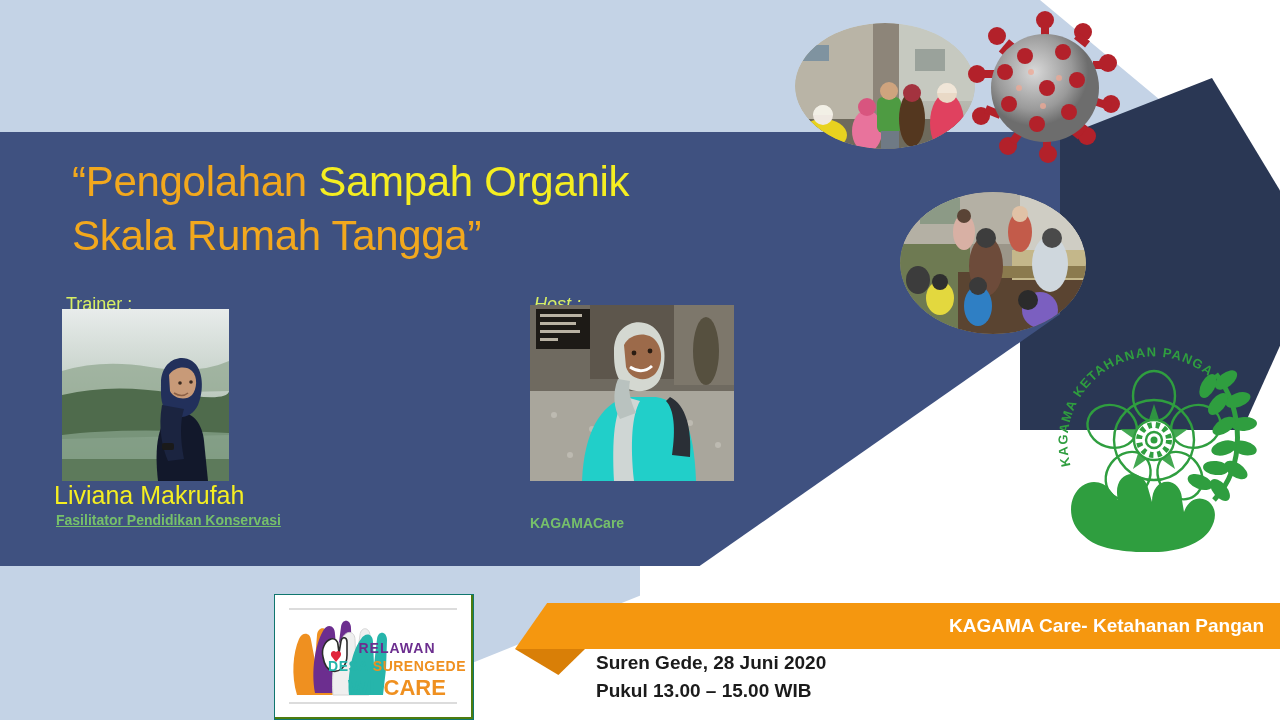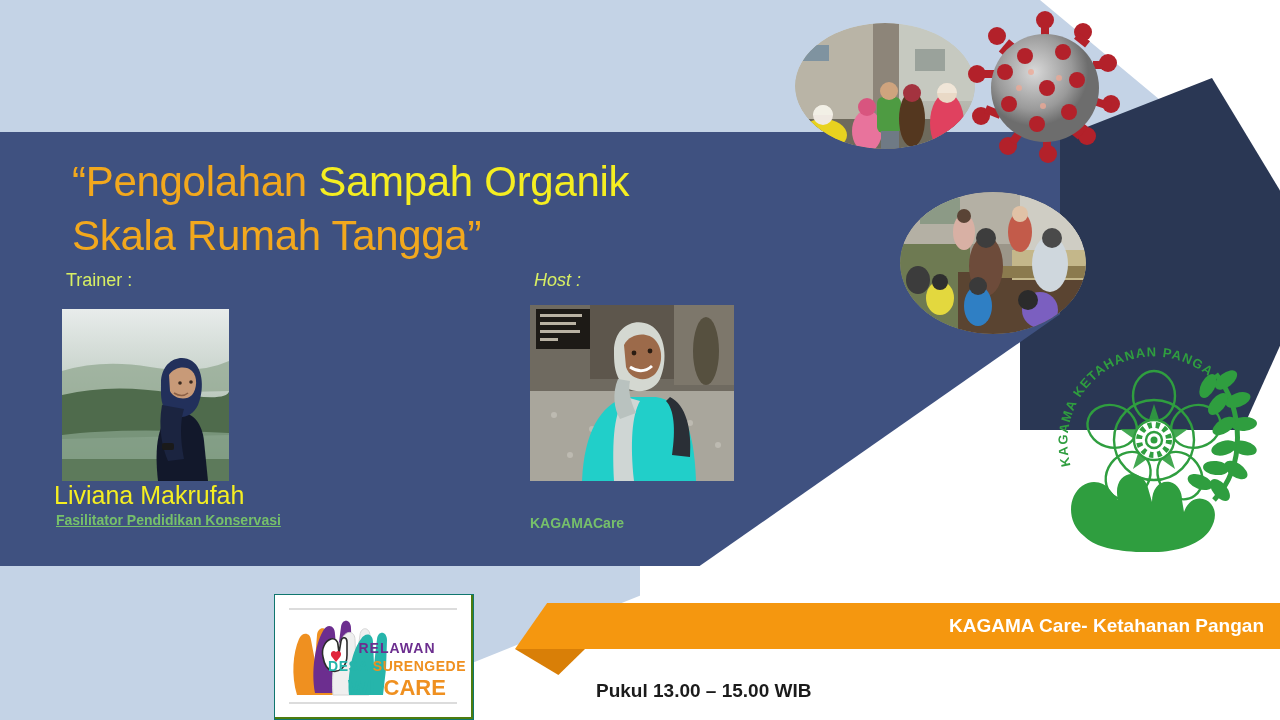--- a/index.html
+++ b/index.html
@@ -71,7 +71,7 @@
 
   
   .role-label{
-    position:absolute;font-size:18px;color:#d8ef63;font-weight:normal;
+    position:absolute;font-size:18px;color:#d8ef63;font-weight:normal;margin-top:24px;
   }
   .role-trainer{left:66px;top:270px;}
   .role-host{left:534px;top:270px;font-style:italic;}

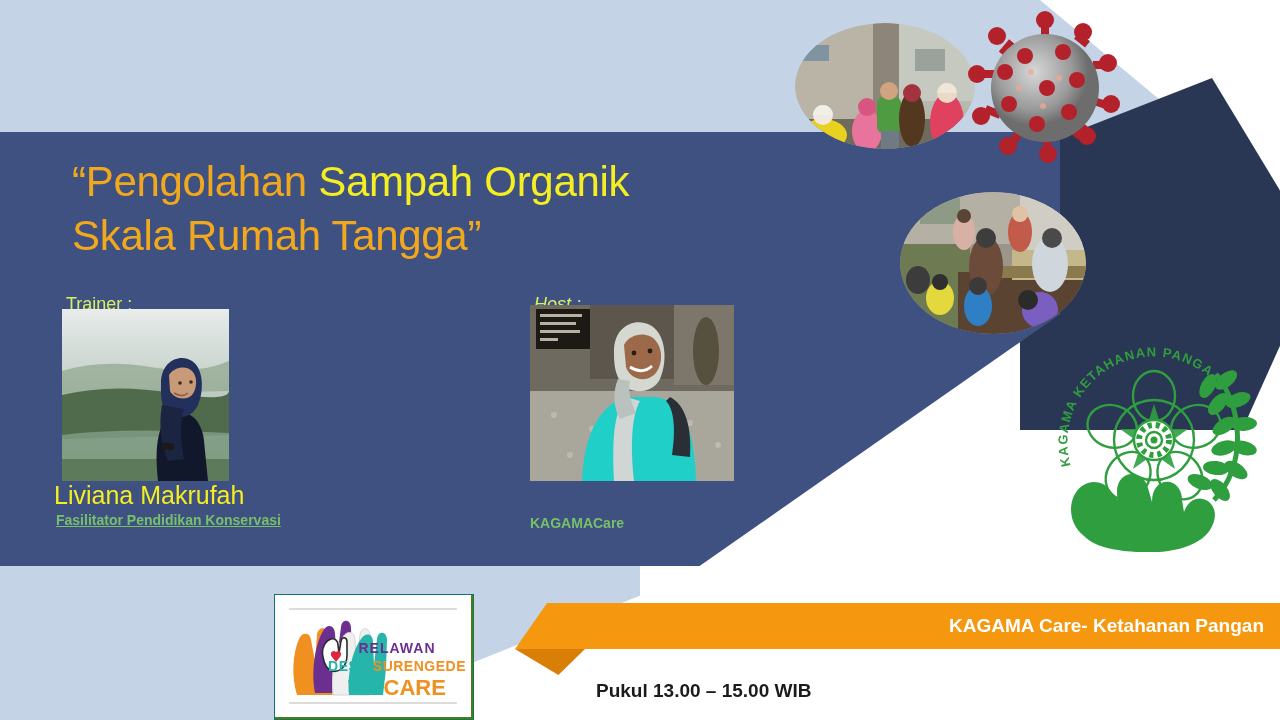--- a/index.html
+++ b/index.html
@@ -472,6 +472,7 @@
   <div class="ribbon"></div>
   <div class="ribbon-text">KAGAMA Care- Ketahanan Pangan</div>
 
+  <div class="event-line event-line-1">Suren Gede, 28 Juni 2020</div>
   <div class="event-line event-line-2">Pukul 13.00 – 15.00 WIB</div>
 
 </div>

